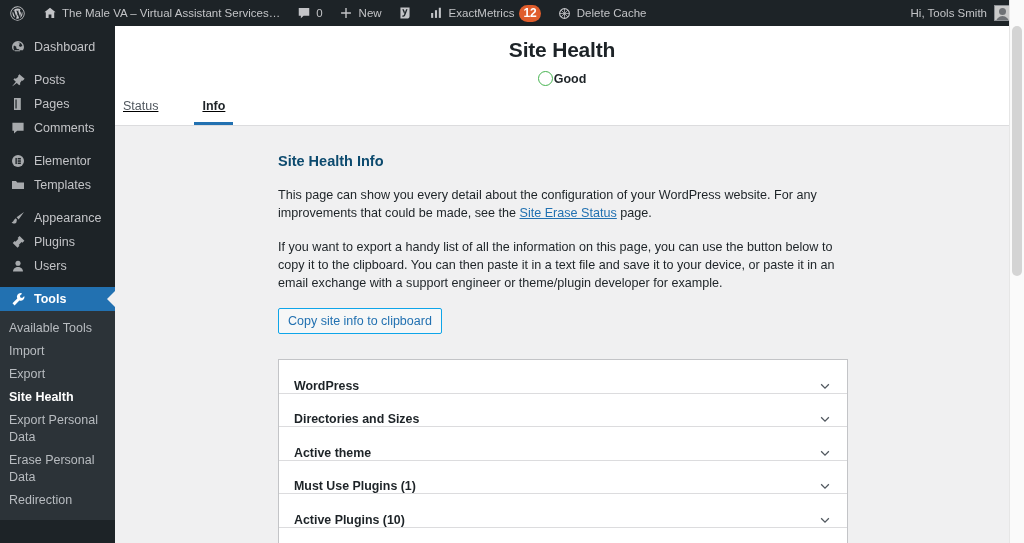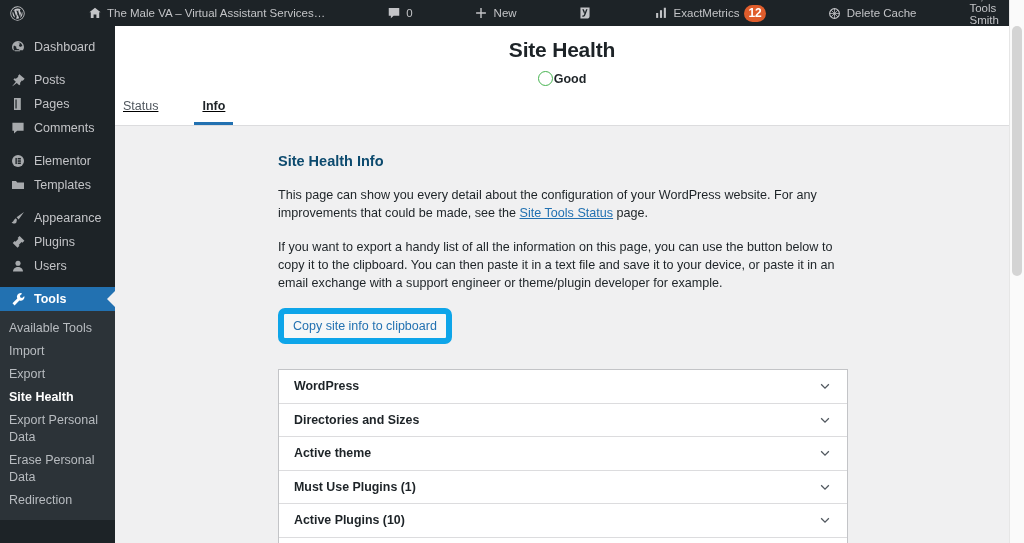--- a/index.html
+++ b/index.html
@@ -15,8 +15,8 @@
   #adminbar {
     position: absolute; top: 0; left: 0; width: 1024px; height: 26px;
     background: #1d2327; color: #c3c4c7;
-    display: flex; align-items: flex-end;
-    font-size: 11.5px; z-index: 50; gap: 45px;
+    display: flex; align-items: center;
+    font-size: 11.5px; z-index: 50;
   }
   .ab-item {
     display: flex; align-items: center; gap: 5px;

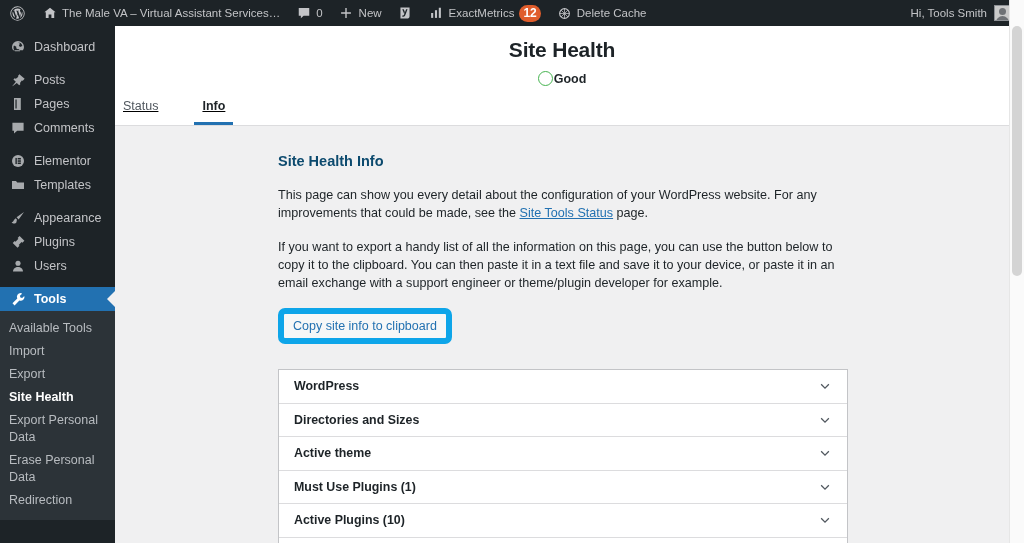--- a/index.html
+++ b/index.html
@@ -340,7 +340,7 @@
         <div class="sh-h2">Site Health Info</div>
 
         <p class="sh-p">
-          <span>This page can show you every detail about the configuration of your WordPress website. For any improvements that could be made, see the </span><a>Site Tools Status</a><span> page.</span>
+          <span>This page can show you every detail about the configuration of your WordPress website. For any improvements that could be made, see the </span><a>Site Erase Status</a><span> page.</span>
         </p>
 
         <p class="sh-p">If you want to export a handy list of all the information on this page, you can use the button below to copy it to the clipboard. You can then paste it in a text file and save it to your device, or paste it in an email exchange with a support engineer or theme/plugin developer for example.</p>

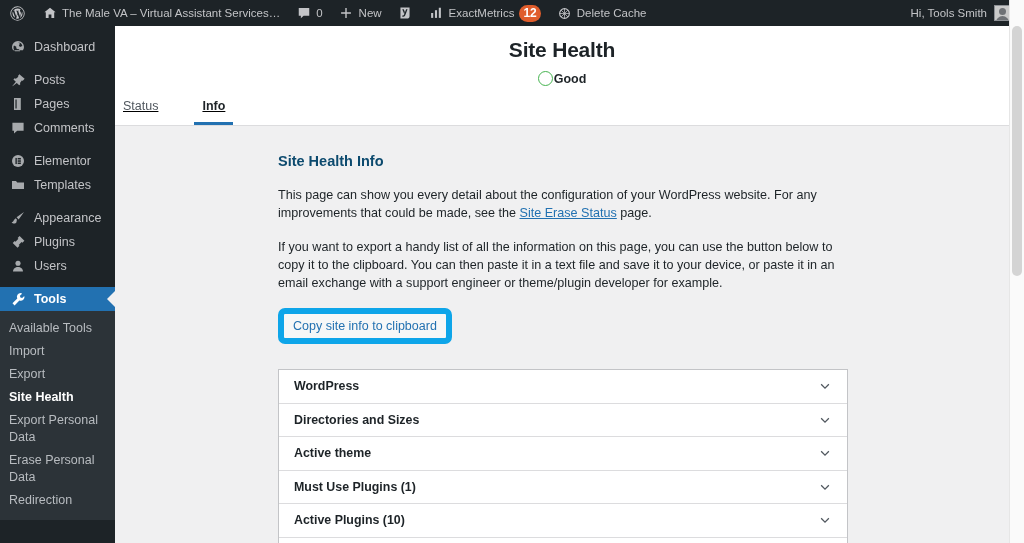--- a/index.html
+++ b/index.html
@@ -114,9 +114,9 @@
   }
   .sh-p a { color: #2271b1; text-decoration: underline; }
   .btn-secondary {
-    display: inline-block; border: 6px solid #0ea5e9; background: #f6f7f7;
+    display: inline-block; border: 1px solid #0ea5e9; background: #f6f7f7;
     color: #2271b1; font-size: 12.5px; padding: 4px 9px;
-    border-radius: 7px; line-height: 16px; margin-bottom: 25px;
+    border-radius: 2px; line-height: 16px; margin-bottom: 25px;
   }
   .accordion { border: 1px solid #c3c4c7; background: #fff; }
   .acc-row {

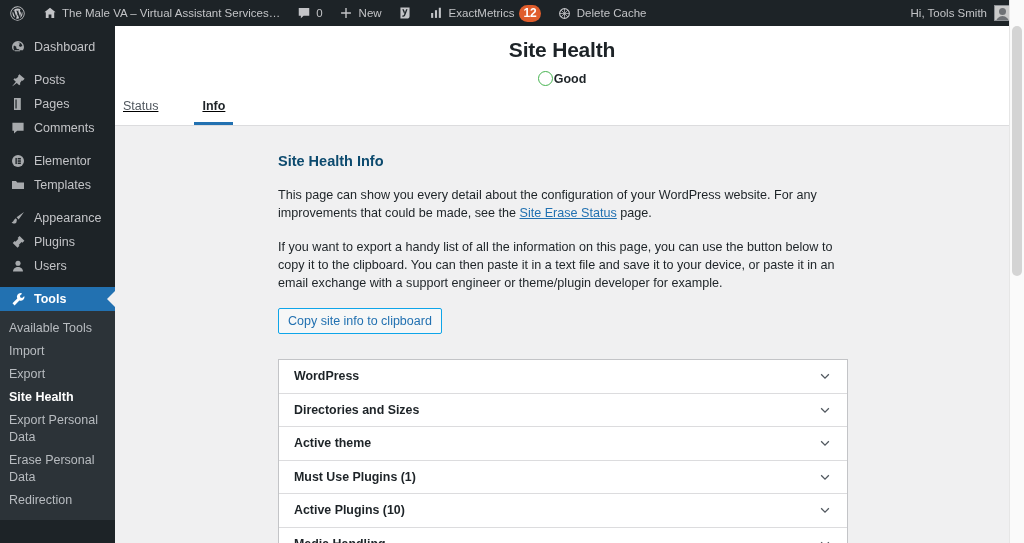--- a/index.html
+++ b/index.html
@@ -120,7 +120,7 @@
   }
   .accordion { border: 1px solid #c3c4c7; background: #fff; }
   .acc-row {
-    display: flex; align-items: center; justify-content: space-between;
+    display: flex; align-items: flex-end; justify-content: space-between;
     height: 33.5px; padding: 0 15px 0 15px;
     border-bottom: 1px solid #dcdcde;
     font-size: 12.4px; font-weight: 700; color: #1d2327;

